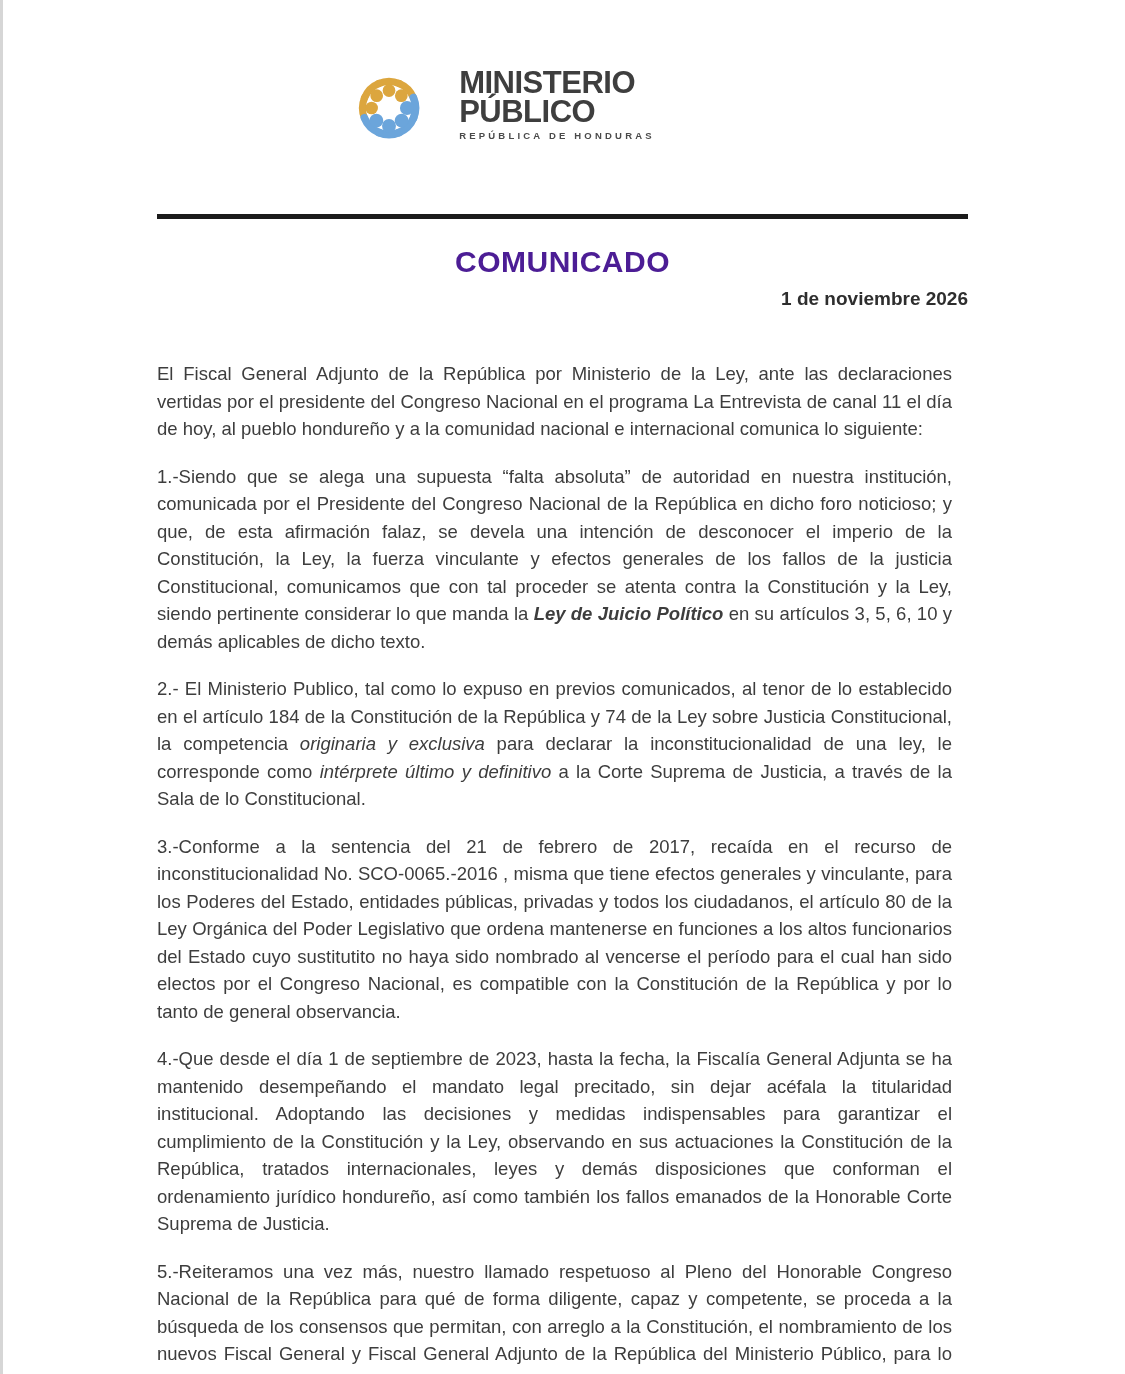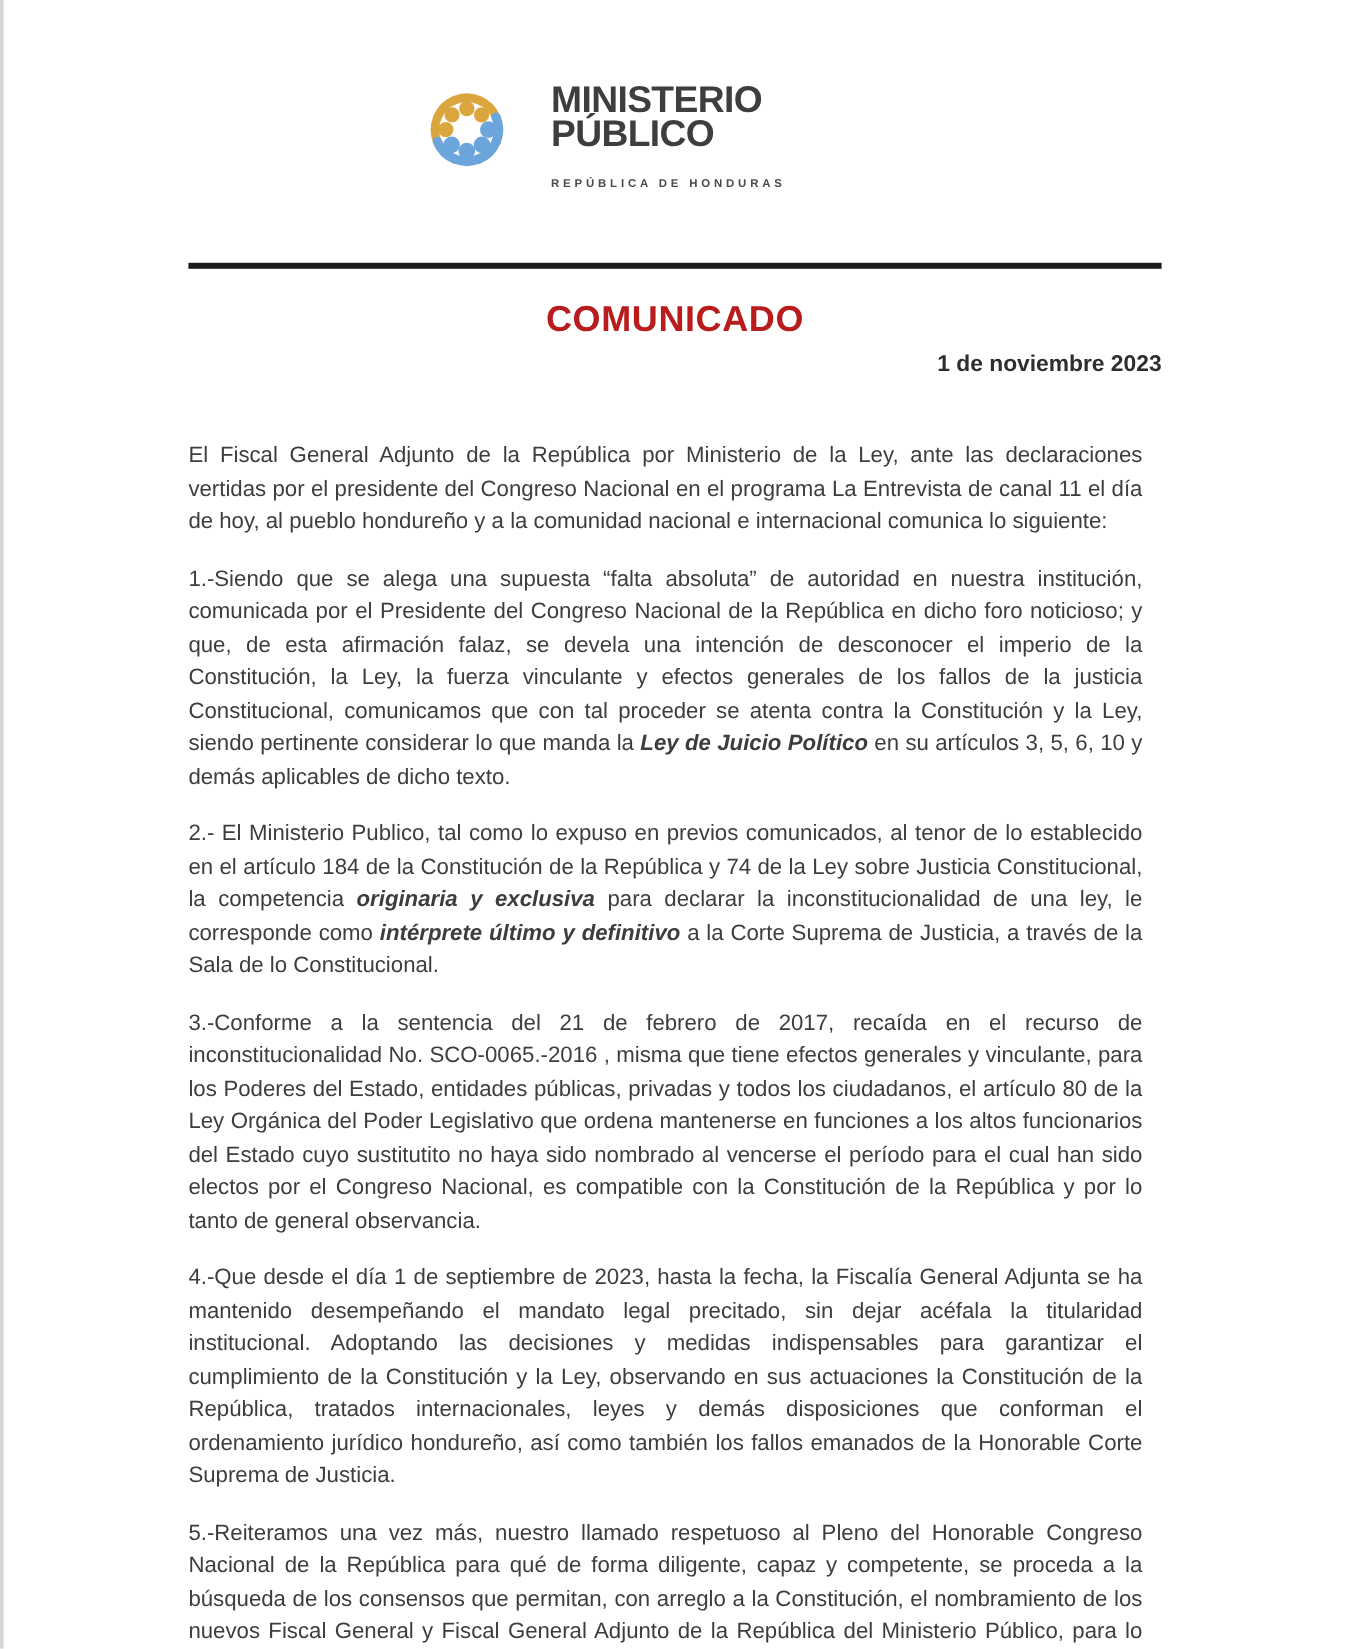--- a/index.html
+++ b/index.html
@@ -47,7 +47,7 @@
     transform-origin: left;
   }
   .logo-sub {
-    margin-top: 22px;
+    margin-top: 4px;
     font-size: 9.5px;
     font-weight: 700;
     letter-spacing: 3.2px;

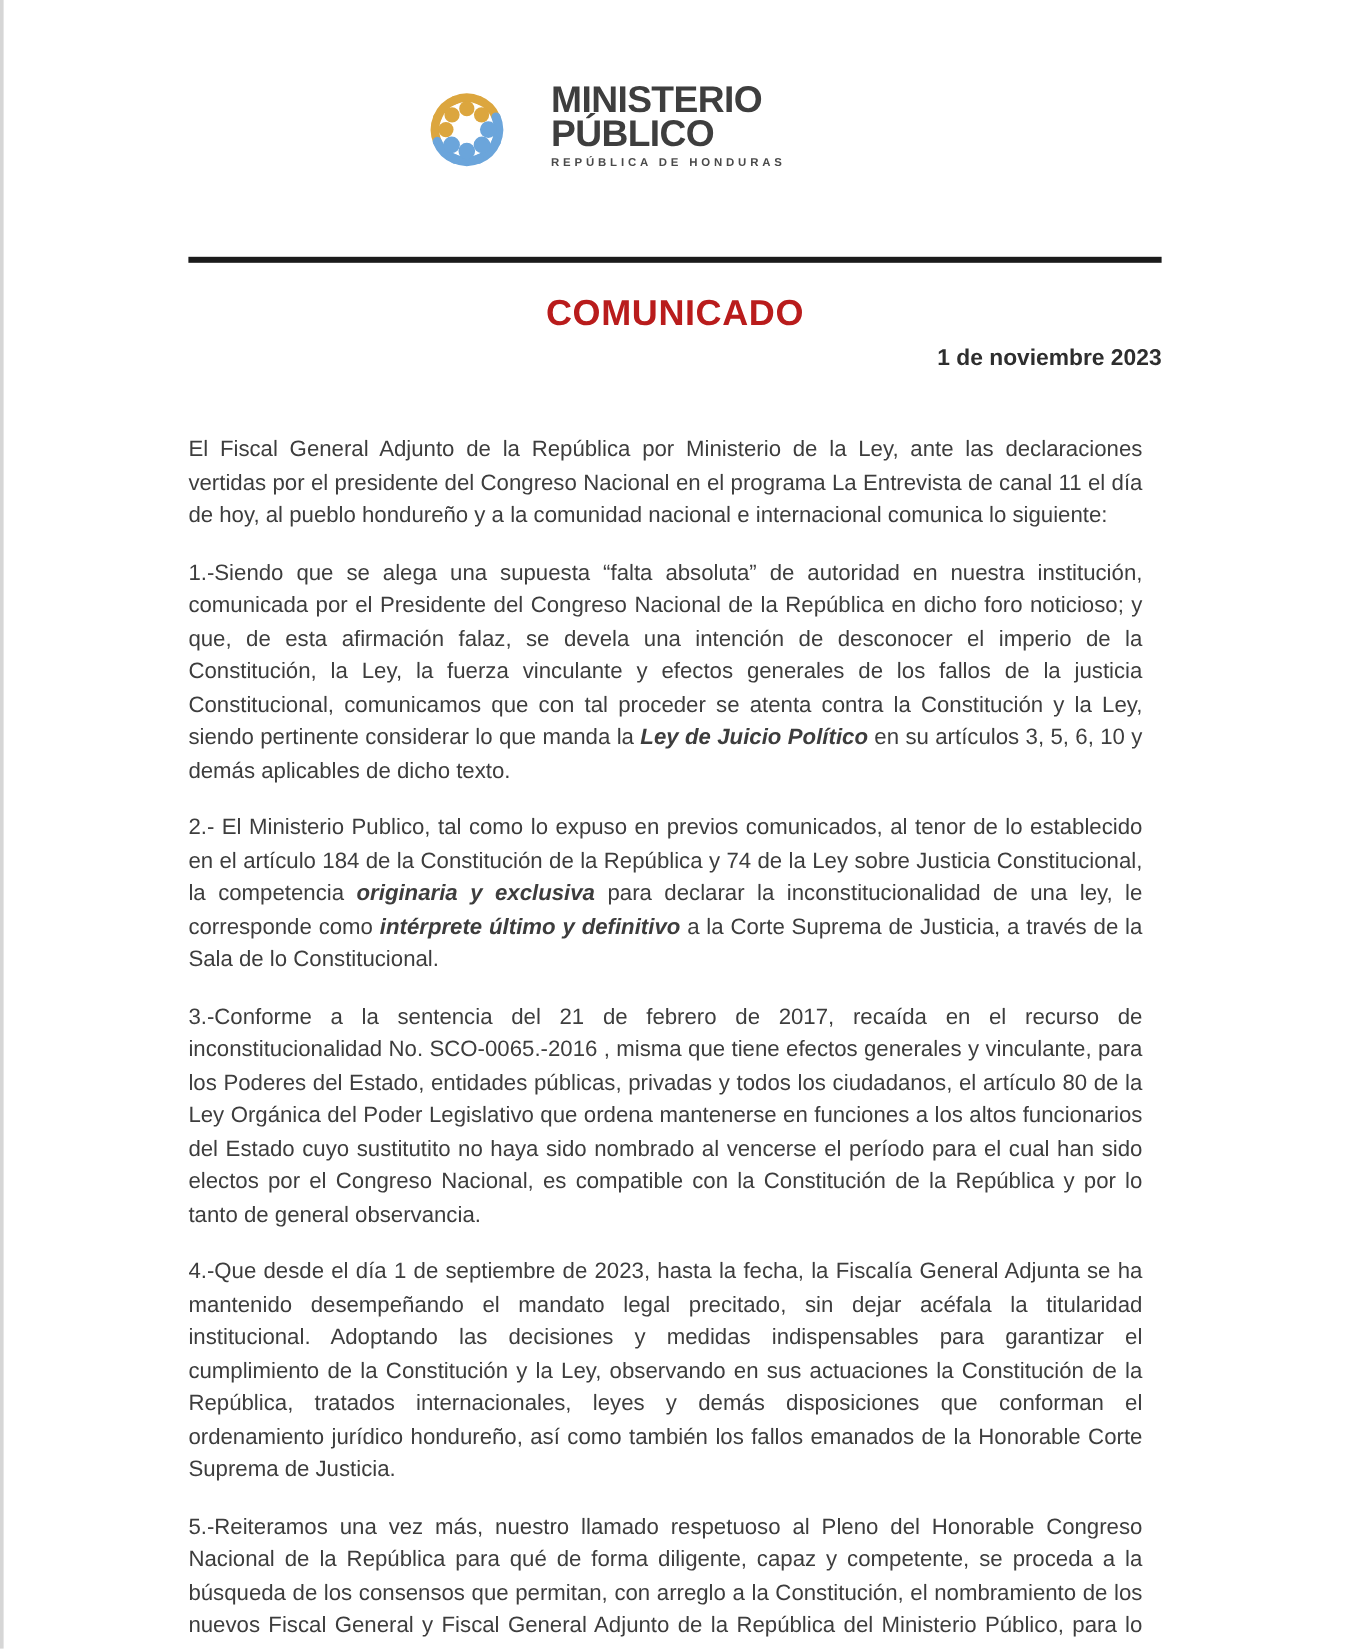--- a/index.html
+++ b/index.html
@@ -65,7 +65,7 @@
     font-size: 30px;
     font-weight: 800;
     letter-spacing: 0.5px;
-    color: #b91c1c;
+    color: #4c1d95;
   }
   .doc-date {
     margin-top: 9px;

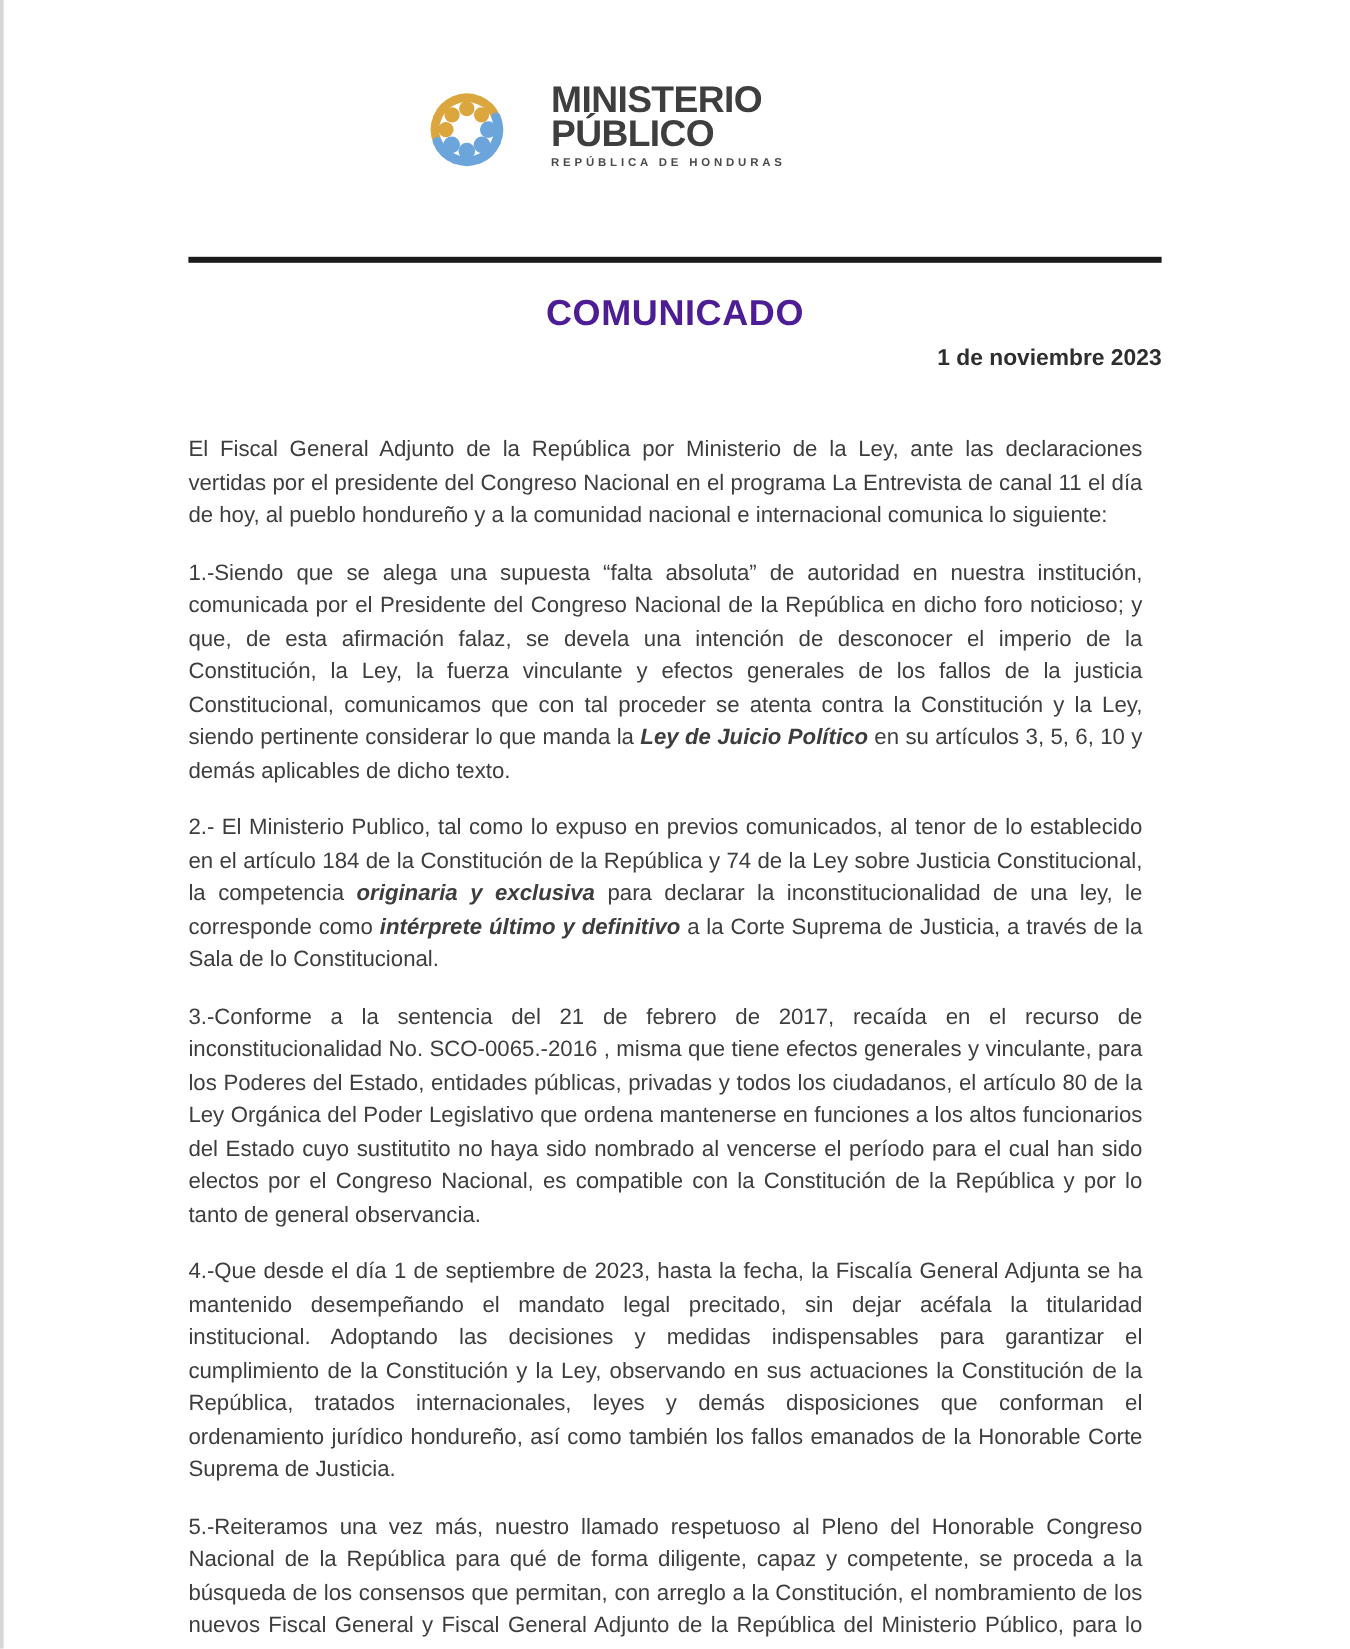--- a/index.html
+++ b/index.html
@@ -135,7 +135,7 @@
   <div class="divider"></div>
 
   <h1 class="doc-title">COMUNICADO</h1>
-  <div class="doc-date">1 de noviembre 2023</div>
+  <div class="doc-date">1 de noviembre 2026</div>
 
   <section class="doc-body">
       <p class="body-para"><span class="run normal">El Fiscal General Adjunto de la República por Ministerio de la Ley, ante las declaraciones vertidas por el presidente del Congreso Nacional en el programa La Entrevista de canal 11 el día de hoy, al pueblo hondureño y a la comunidad nacional e internacional comunica lo siguiente:</span></p>

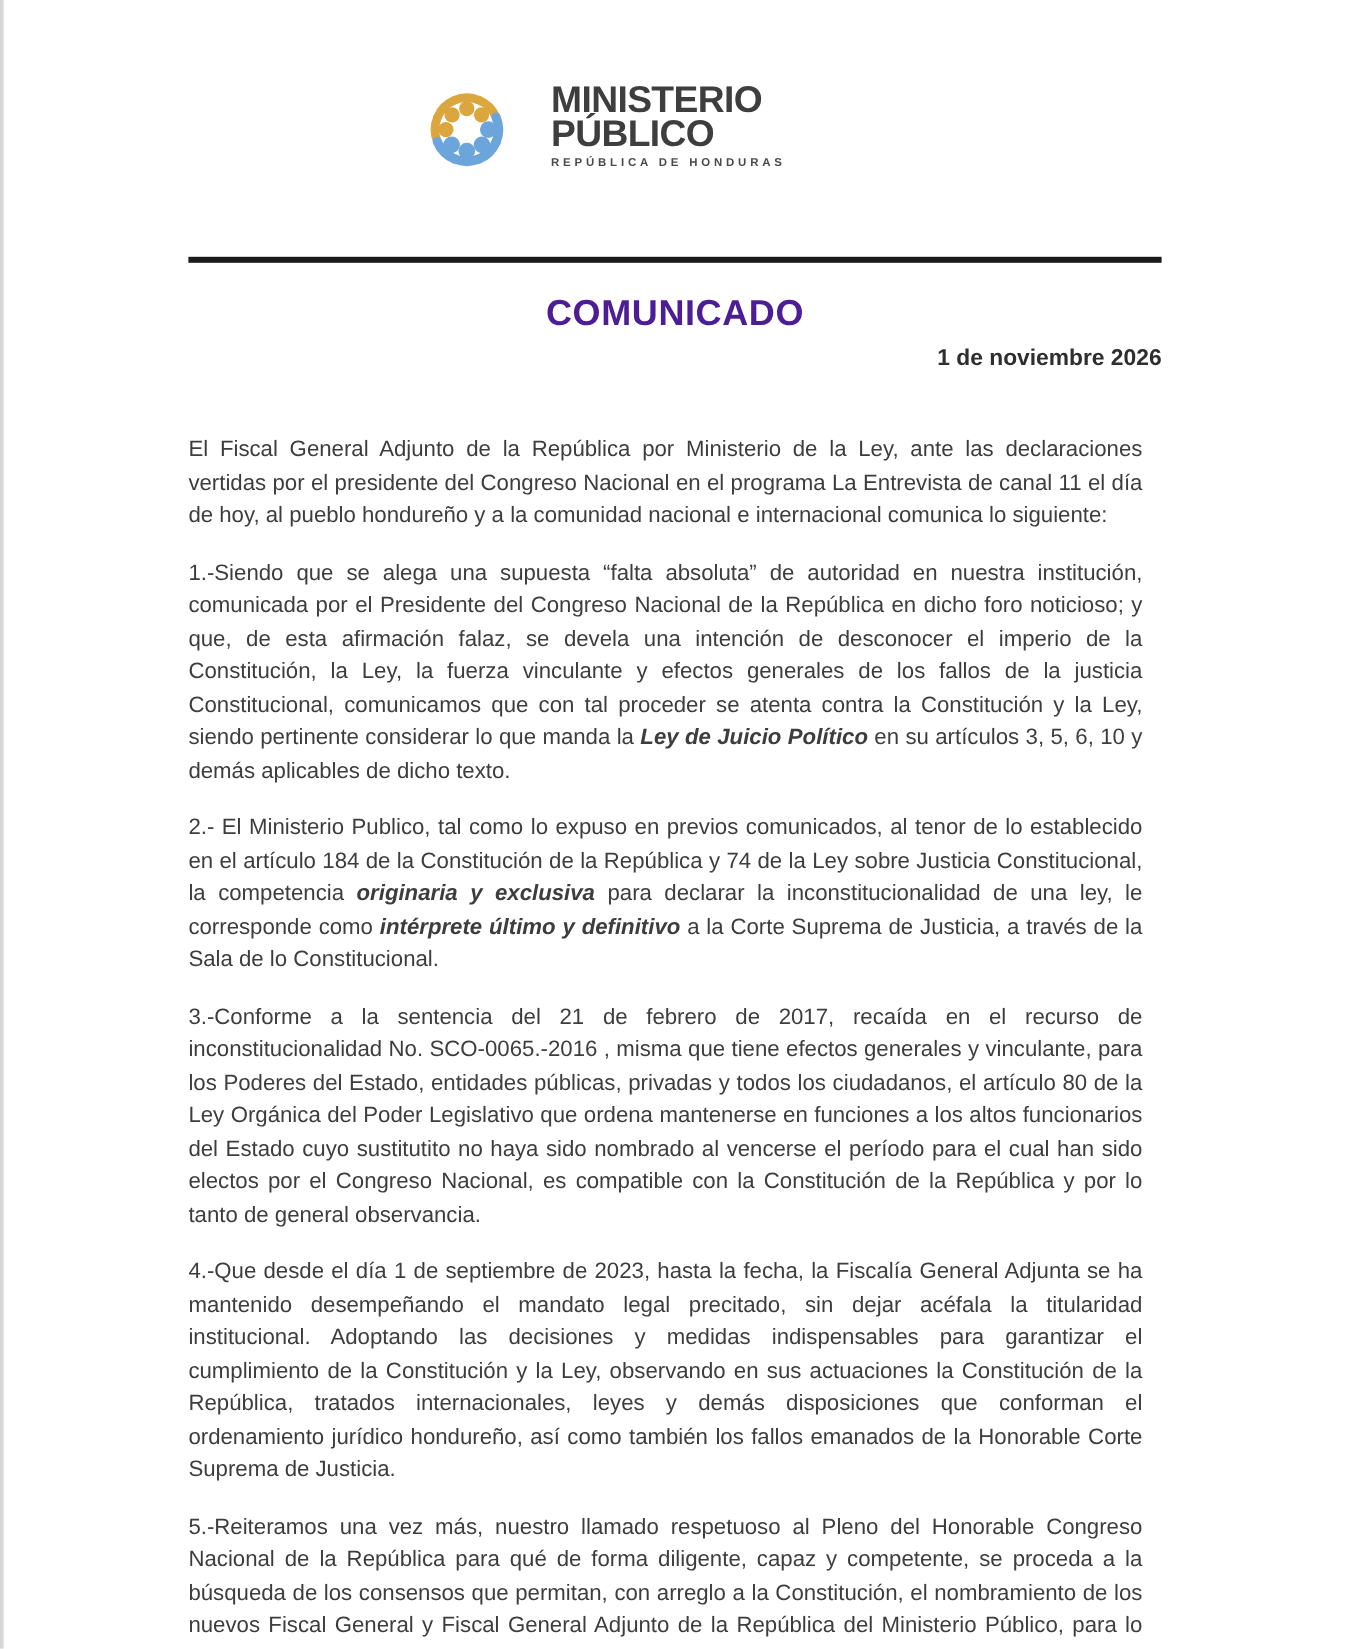--- a/index.html
+++ b/index.html
@@ -85,7 +85,7 @@
   }
   .run.bold { font-weight: 700; font-style: italic; }
   .run.italic { }
-  .run.bold-italic { font-weight: 700; font-style: italic; }
+  .run.bold-italic { font-weight: 400; font-style: italic; }
 </style>
 </head>
 <body>

